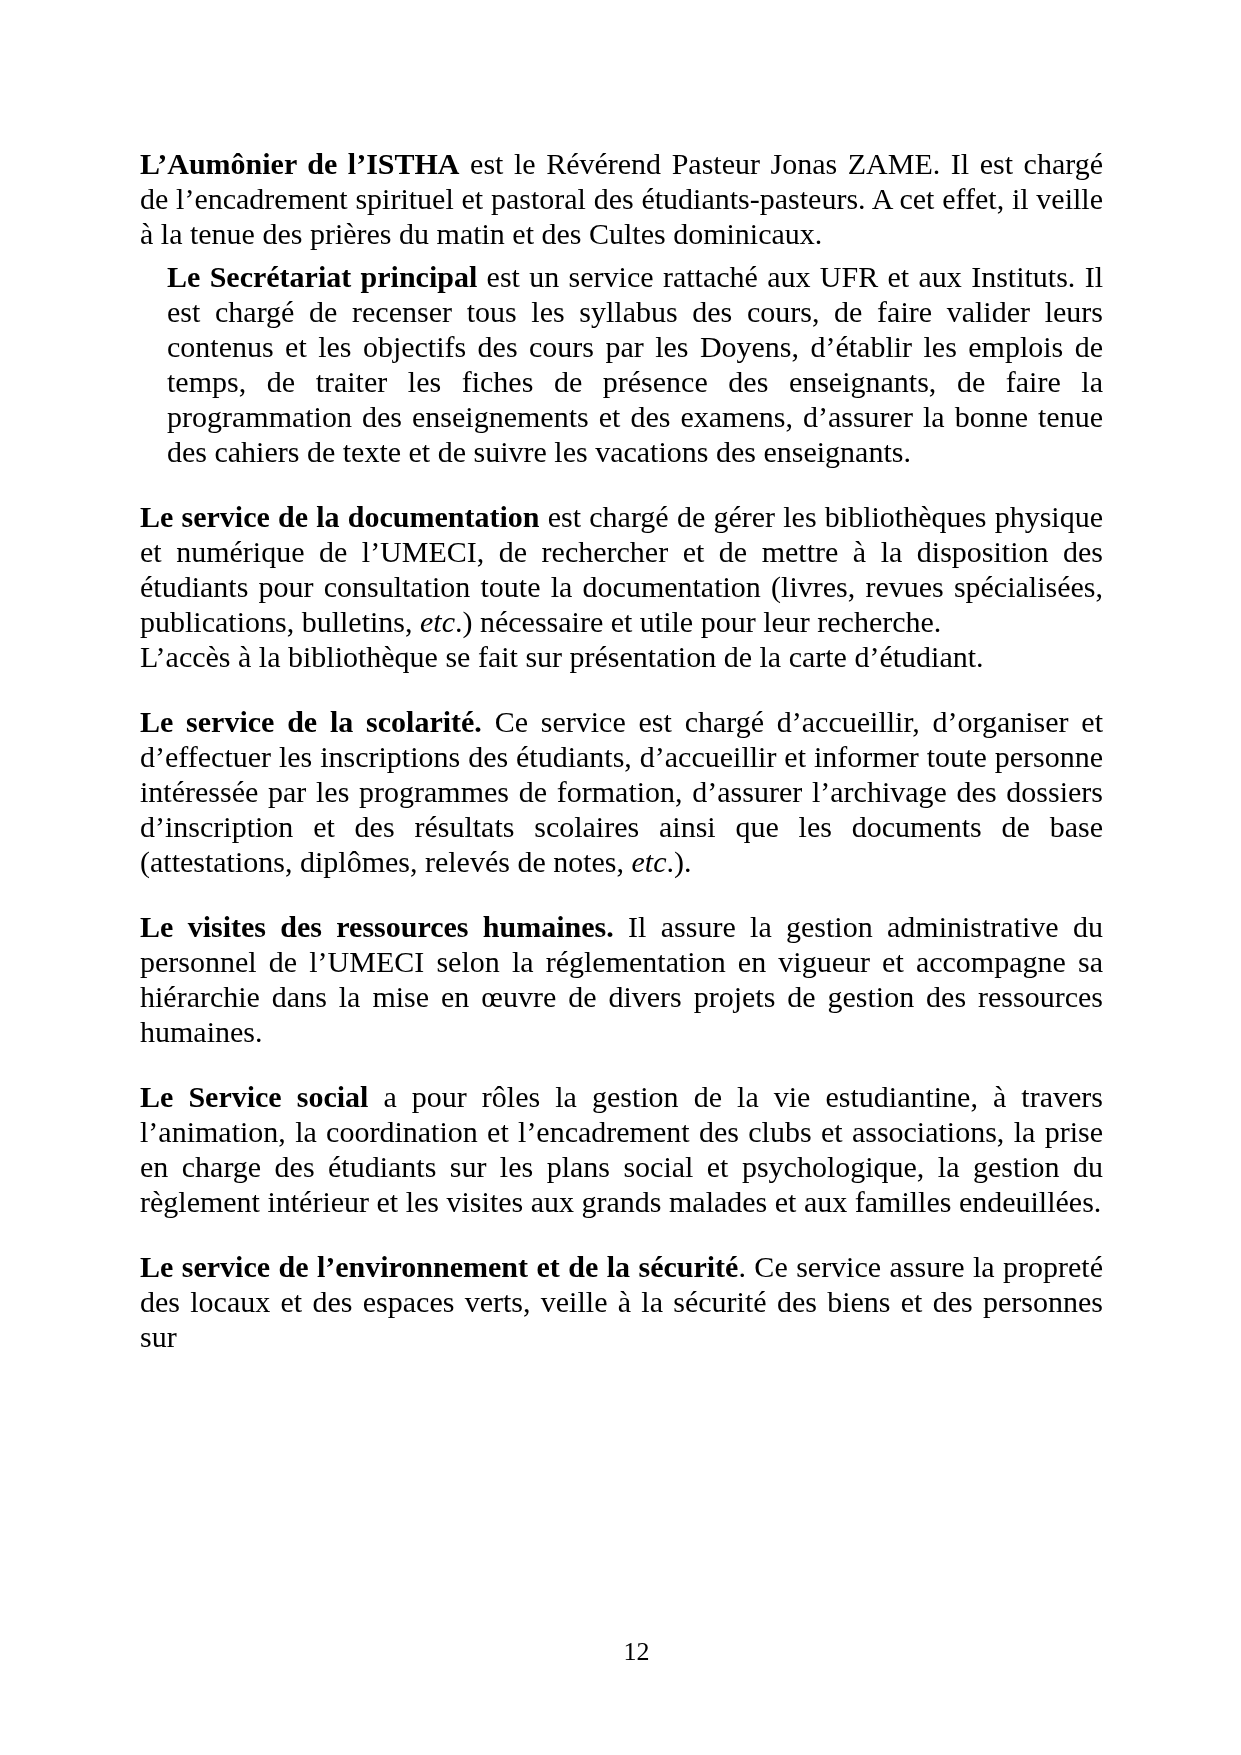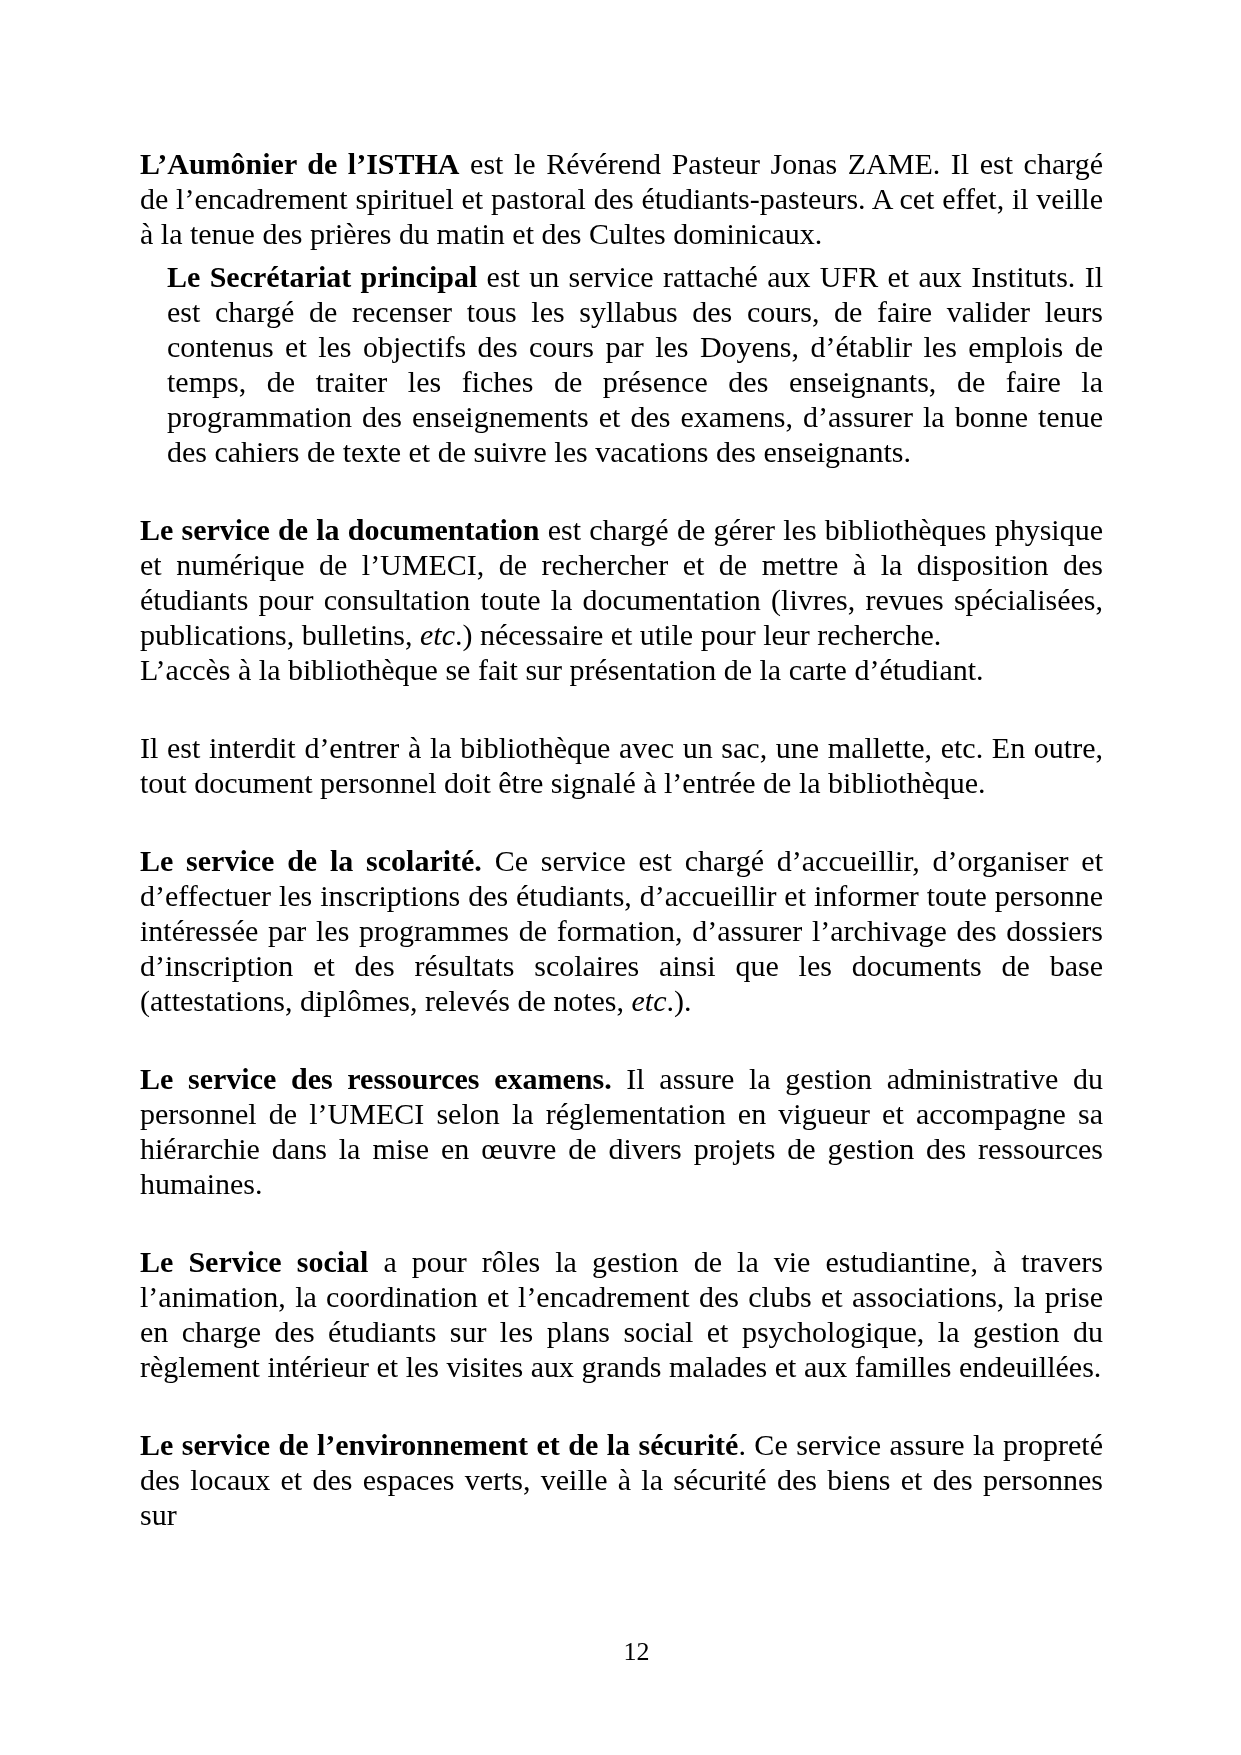--- a/index.html
+++ b/index.html
@@ -35,7 +35,7 @@
     font-weight: normal;
   }
   .paragraph {
-    margin-top: 43px;
+    margin-top: 30px;
     text-align: justify;
   }
   .paragraph.first {

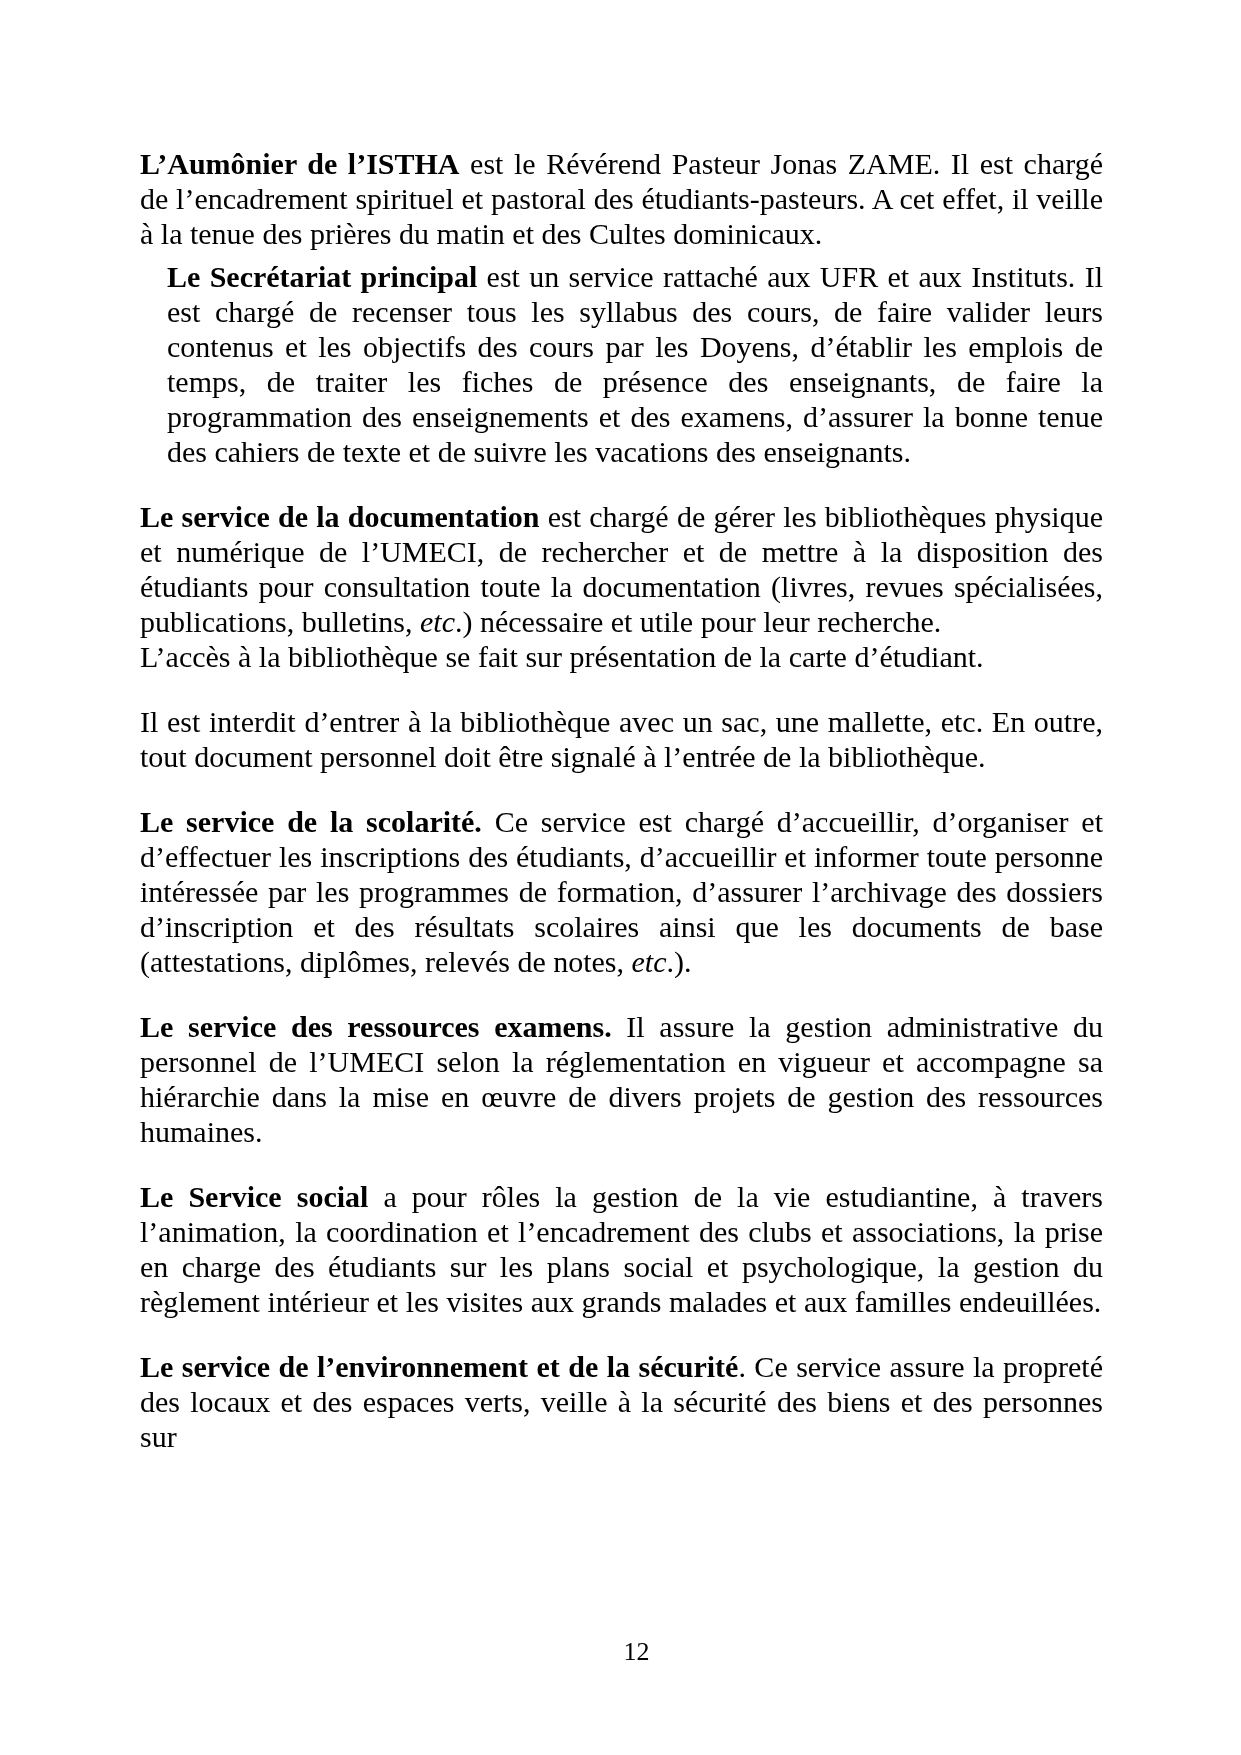--- a/index.html
+++ b/index.html
@@ -74,7 +74,6 @@
       <p class="block paragraph first"><span class="seg-bold">L’Aumônier de l’ISTHA</span><span class="seg-regular"> est le Révérend Pasteur Jonas ZAME. Il est chargé de l’encadrement spirituel et pastoral des étudiants-pasteurs. A cet effet, il veille à la tenue des prières du matin et des Cultes dominicaux.</span></p>
       <p class="block paragraph tight"><span class="seg-bold">Le Secrétariat principal</span><span class="seg-regular"> est un service rattaché aux UFR et aux Instituts. Il est chargé de recenser tous les syllabus des cours, de faire valider leurs contenus et les objectifs des cours par les Doyens, d’établir les emplois de temps, de traiter les fiches de présence des enseignants, de faire la programmation des enseignements et des examens, d’assurer la bonne tenue des cahiers de texte et de suivre les vacations des enseignants.</span></p>
       <p class="block paragraph"><span class="seg-bold">Le service de la documentation</span><span class="seg-regular"> est chargé de gérer les bibliothèques physique et numérique de l’UMECI, de rechercher et de mettre à la disposition des étudiants pour consultation toute la documentation (livres, revues spécialisées, publications, bulletins, </span><span class="seg-italic">etc</span><span class="seg-regular">.) nécessaire et utile pour leur recherche.</span><br><span class="seg-regular">L’accès à la bibliothèque se fait sur présentation de la carte d’étudiant.</span></p>
-      <p class="block paragraph"><span class="seg-regular">Il est interdit d’entrer à la bibliothèque avec un sac, une mallette, etc. En outre, tout document personnel doit être signalé à l’entrée de la bibliothèque.</span></p>
       <p class="block paragraph"><span class="seg-bold">Le service de la scolarité.</span><span class="seg-regular"> Ce service est chargé d’accueillir, d’organiser et d’effectuer les inscriptions des étudiants, d’accueillir et informer toute personne intéressée par les programmes de formation, d’assurer l’archivage des dossiers d’inscription et des résultats scolaires ainsi que les documents de base (attestations, diplômes, relevés de notes, </span><span class="seg-italic">etc</span><span class="seg-regular">.).</span></p>
       <p class="block paragraph"><span class="seg-bold">Le service des ressources examens.</span><span class="seg-regular"> Il assure la gestion administrative du personnel de l’UMECI selon la réglementation en vigueur et accompagne sa hiérarchie dans la mise en œuvre de divers projets de gestion des ressources humaines.</span></p>
       <p class="block paragraph"><span class="seg-bold">Le Service social</span><span class="seg-regular"> a pour rôles la gestion de la vie estudiantine, à travers l’animation, la coordination et l’encadrement des clubs et associations, la prise en charge des étudiants sur les plans social et psychologique, la gestion du règlement intérieur et les visites aux grands malades et aux familles endeuillées.</span></p>

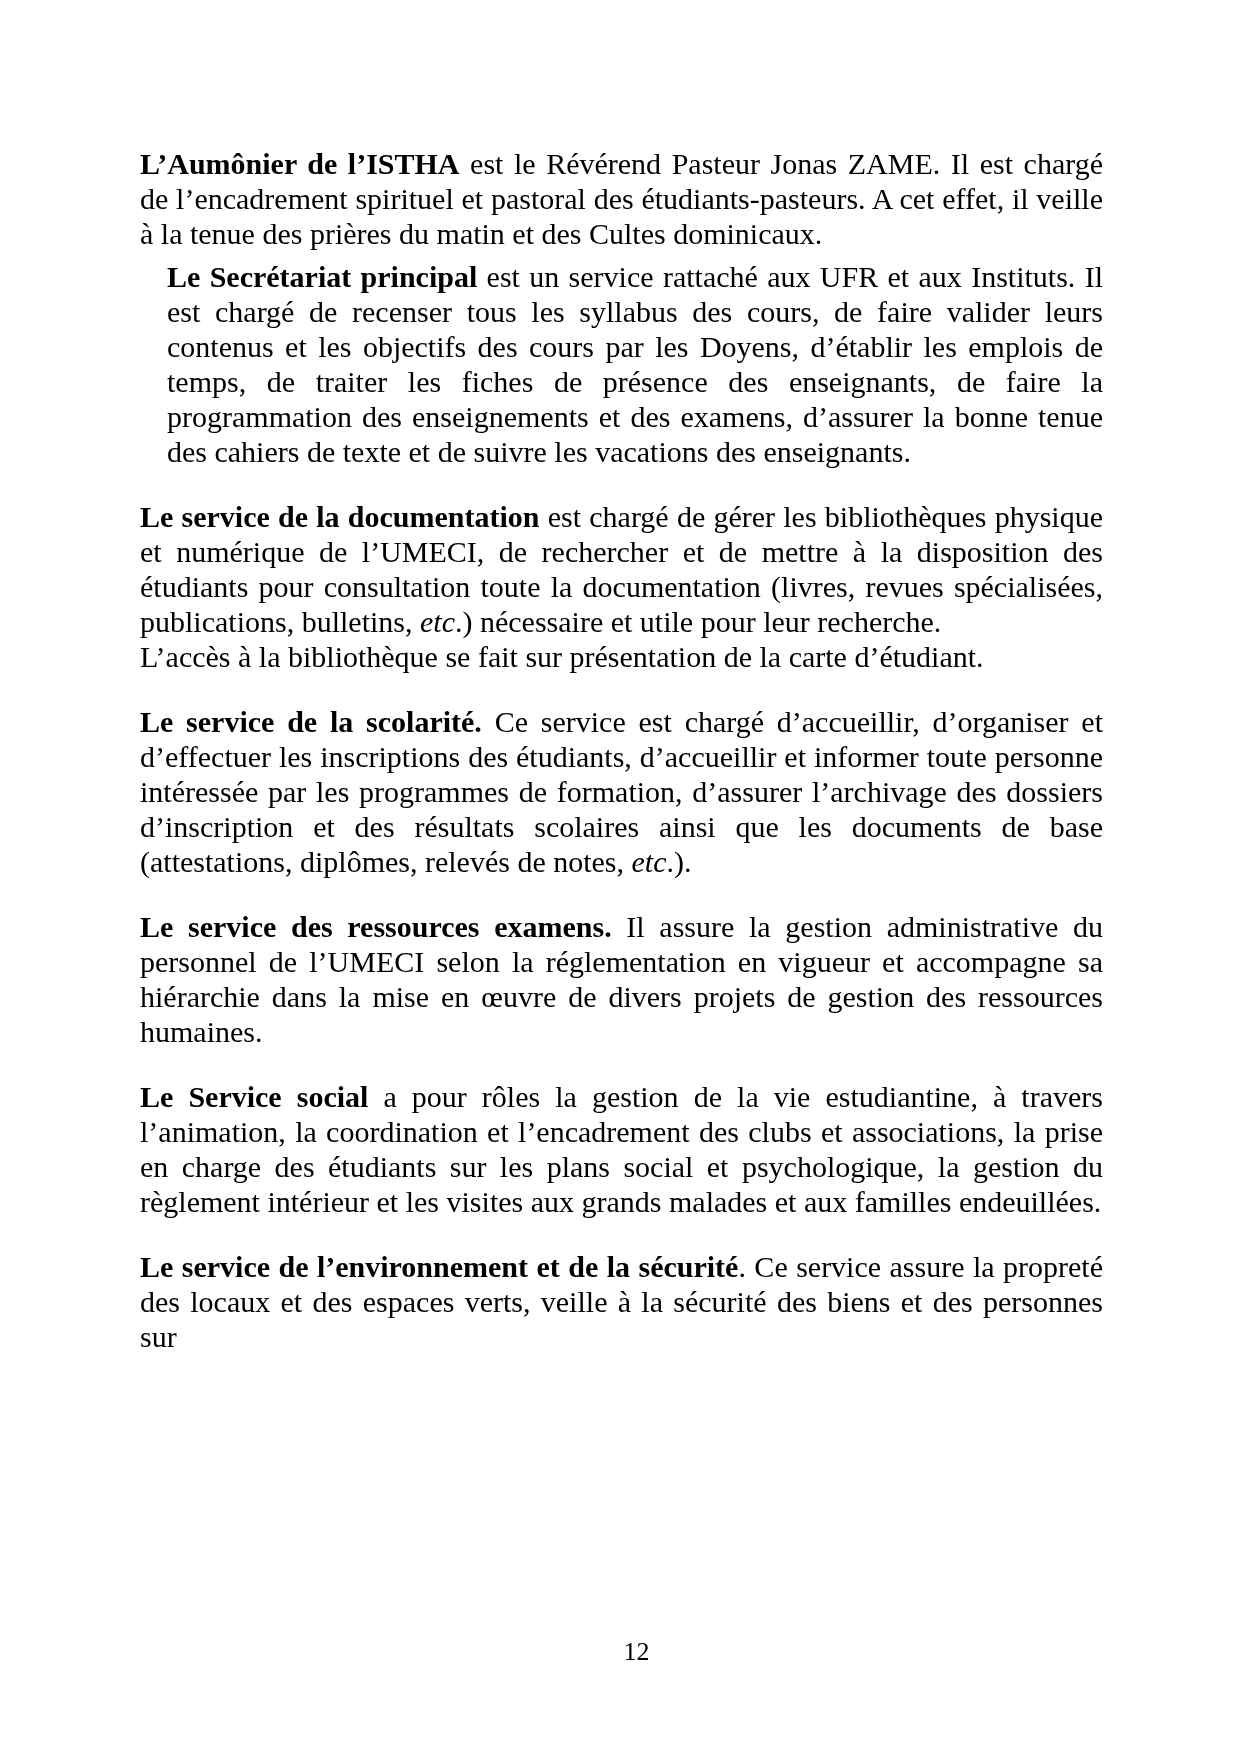--- a/index.html
+++ b/index.html
@@ -75,7 +75,7 @@
       <p class="block paragraph tight"><span class="seg-bold">Le Secrétariat principal</span><span class="seg-regular"> est un service rattaché aux UFR et aux Instituts. Il est chargé de recenser tous les syllabus des cours, de faire valider leurs contenus et les objectifs des cours par les Doyens, d’établir les emplois de temps, de traiter les fiches de présence des enseignants, de faire la programmation des enseignements et des examens, d’assurer la bonne tenue des cahiers de texte et de suivre les vacations des enseignants.</span></p>
       <p class="block paragraph"><span class="seg-bold">Le service de la documentation</span><span class="seg-regular"> est chargé de gérer les bibliothèques physique et numérique de l’UMECI, de rechercher et de mettre à la disposition des étudiants pour consultation toute la documentation (livres, revues spécialisées, publications, bulletins, </span><span class="seg-italic">etc</span><span class="seg-regular">.) nécessaire et utile pour leur recherche.</span><br><span class="seg-regular">L’accès à la bibliothèque se fait sur présentation de la carte d’étudiant.</span></p>
       <p class="block paragraph"><span class="seg-bold">Le service de la scolarité.</span><span class="seg-regular"> Ce service est chargé d’accueillir, d’organiser et d’effectuer les inscriptions des étudiants, d’accueillir et informer toute personne intéressée par les programmes de formation, d’assurer l’archivage des dossiers d’inscription et des résultats scolaires ainsi que les documents de base (attestations, diplômes, relevés de notes, </span><span class="seg-italic">etc</span><span class="seg-regular">.).</span></p>
-      <p class="block paragraph"><span class="seg-bold">Le service des ressources examens.</span><span class="seg-regular"> Il assure la gestion administrative du personnel de l’UMECI selon la réglementation en vigueur et accompagne sa hiérarchie dans la mise en œuvre de divers projets de gestion des ressources humaines.</span></p>
+      <p class="block paragraph"><span class="seg-bold">Le visites des ressources humaines.</span><span class="seg-regular"> Il assure la gestion administrative du personnel de l’UMECI selon la réglementation en vigueur et accompagne sa hiérarchie dans la mise en œuvre de divers projets de gestion des ressources humaines.</span></p>
       <p class="block paragraph"><span class="seg-bold">Le Service social</span><span class="seg-regular"> a pour rôles la gestion de la vie estudiantine, à travers l’animation, la coordination et l’encadrement des clubs et associations, la prise en charge des étudiants sur les plans social et psychologique, la gestion du règlement intérieur et les visites aux grands malades et aux familles endeuillées.</span></p>
       <p class="block paragraph"><span class="seg-bold">Le service de l’environnement et de la sécurité</span><span class="seg-regular">. Ce service assure la propreté des locaux et des espaces verts, veille à la sécurité des biens et des personnes sur</span></p>
     </div>

